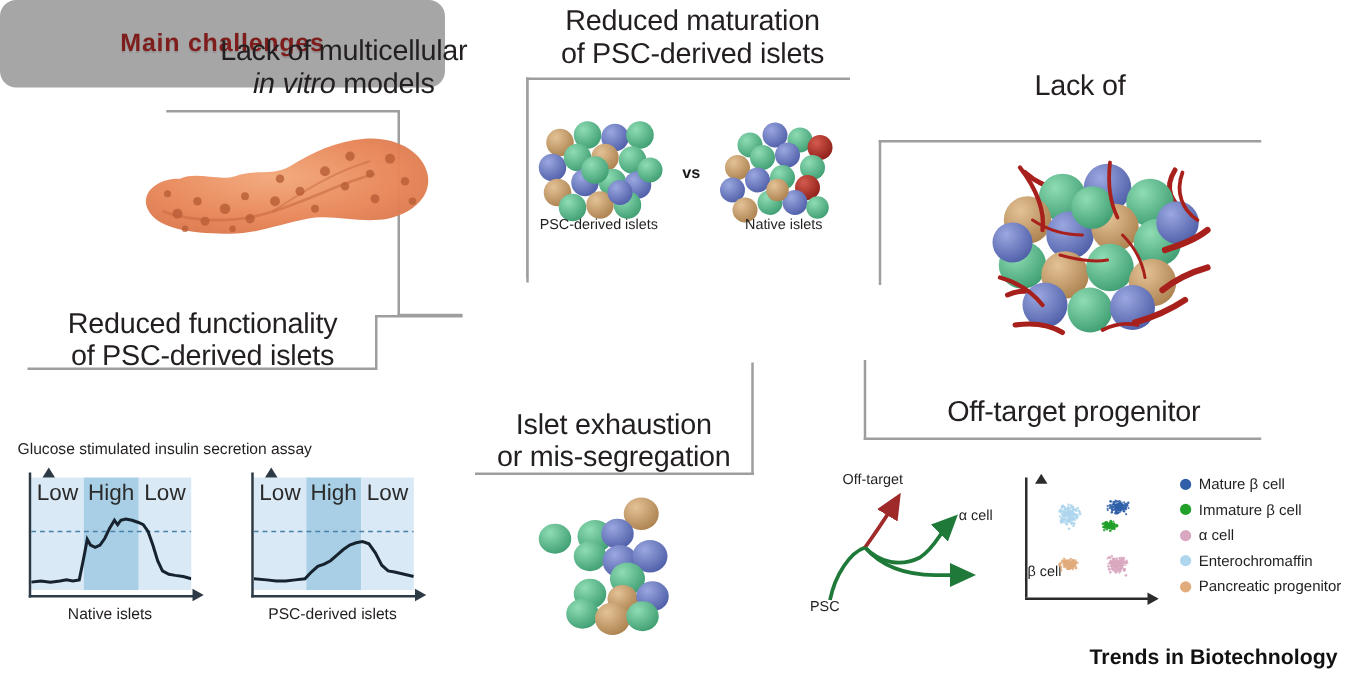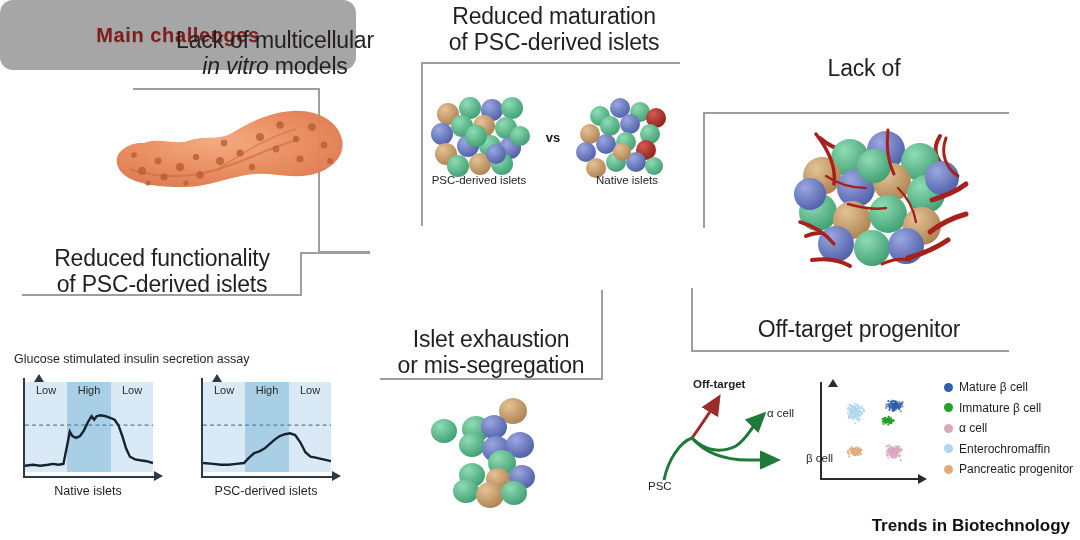--- a/index.html
+++ b/index.html
@@ -32,7 +32,7 @@
      border-left:5px solid transparent;border-right:5px solid transparent;border-bottom:8px solid #2d3a46;}
   .arrow-rt{position:absolute;left:146px;top:95px;width:0;height:0;
      border-top:5px solid transparent;border-bottom:5px solid transparent;border-left:9px solid #2d3a46;}
-  .bandlbl{position:absolute;top:8px;font-size:11px;color:#2a2a2a;text-align:center;}
+  .bandlbl{position:absolute;top:8px;font-size:18px;color:#2a2a2a;text-align:center;}
   .gsis-cap{position:absolute;top:108px;width:160px;text-align:center;font-size:12.5px;color:#231f20;}
 
   

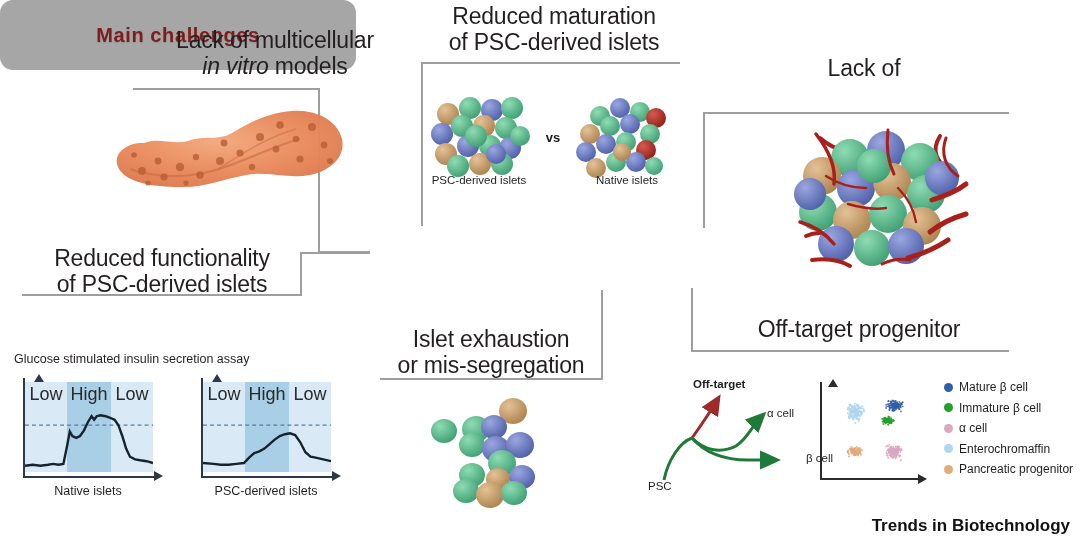--- a/index.html
+++ b/index.html
@@ -367,7 +367,7 @@
     <path d="M44,62 C56,74 72,78 88,70 C100,62 104,50 112,42" stroke="#1f7a3a" stroke-width="3" fill="none" marker-end="url(#arrG)"></path>
     <path d="M44,62 C58,78 78,84 100,84 C112,84 118,84 124,84" stroke="#1f7a3a" stroke-width="3" fill="none" marker-end="url(#arrG)"></path>
   </svg>
-  <div class="off-lbl" style="left:45px;top:2px;font-weight:bold;">Off-target</div>
+  <div class="off-lbl" style="left:26px;top:2px;">Off-target</div>
   <div class="off-lbl" style="left:119px;top:31px;">α cell</div>
   <div class="off-lbl" style="left:130px;top:76px;padding-left:28px;">β cell</div>
   <div class="off-lbl" style="left:0px;top:104px;">PSC</div>

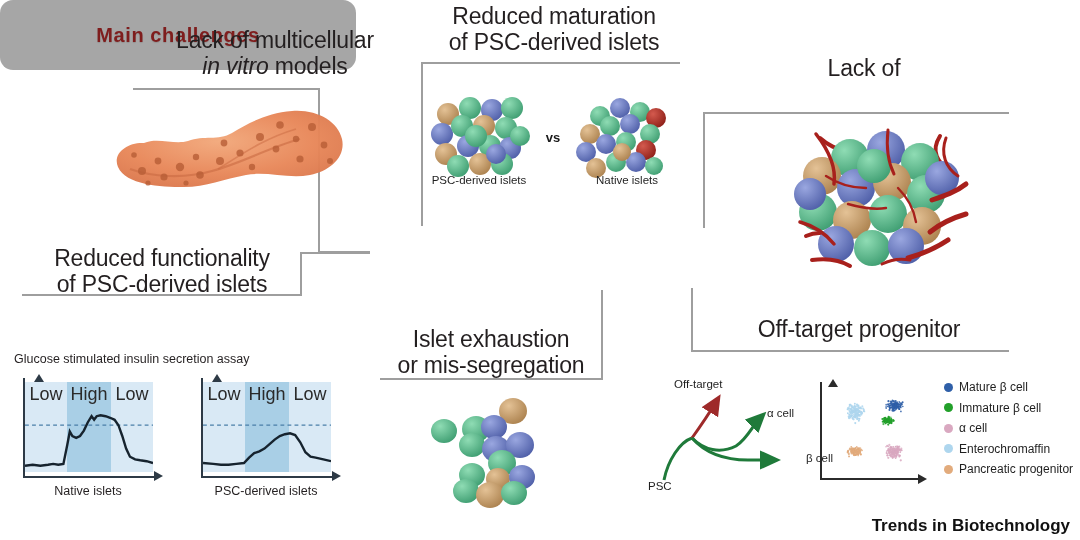--- a/index.html
+++ b/index.html
@@ -369,7 +369,7 @@
   </svg>
   <div class="off-lbl" style="left:26px;top:2px;">Off-target</div>
   <div class="off-lbl" style="left:119px;top:31px;">α cell</div>
-  <div class="off-lbl" style="left:130px;top:76px;padding-left:28px;">β cell</div>
+  <div class="off-lbl" style="left:146px;top:76px;padding-left:28px;">β cell</div>
   <div class="off-lbl" style="left:0px;top:104px;">PSC</div>
 </div>
 

